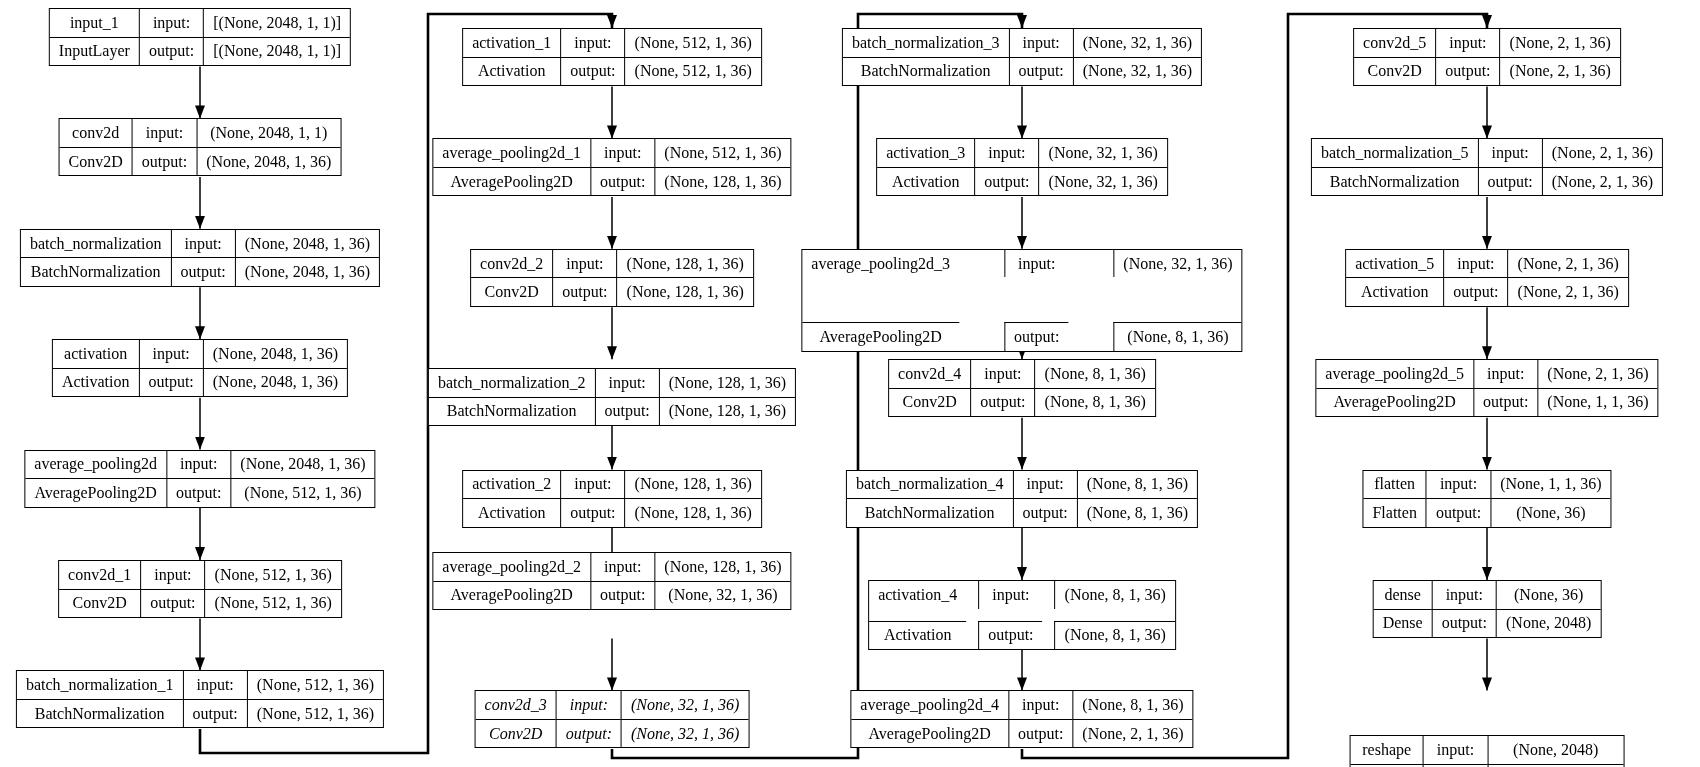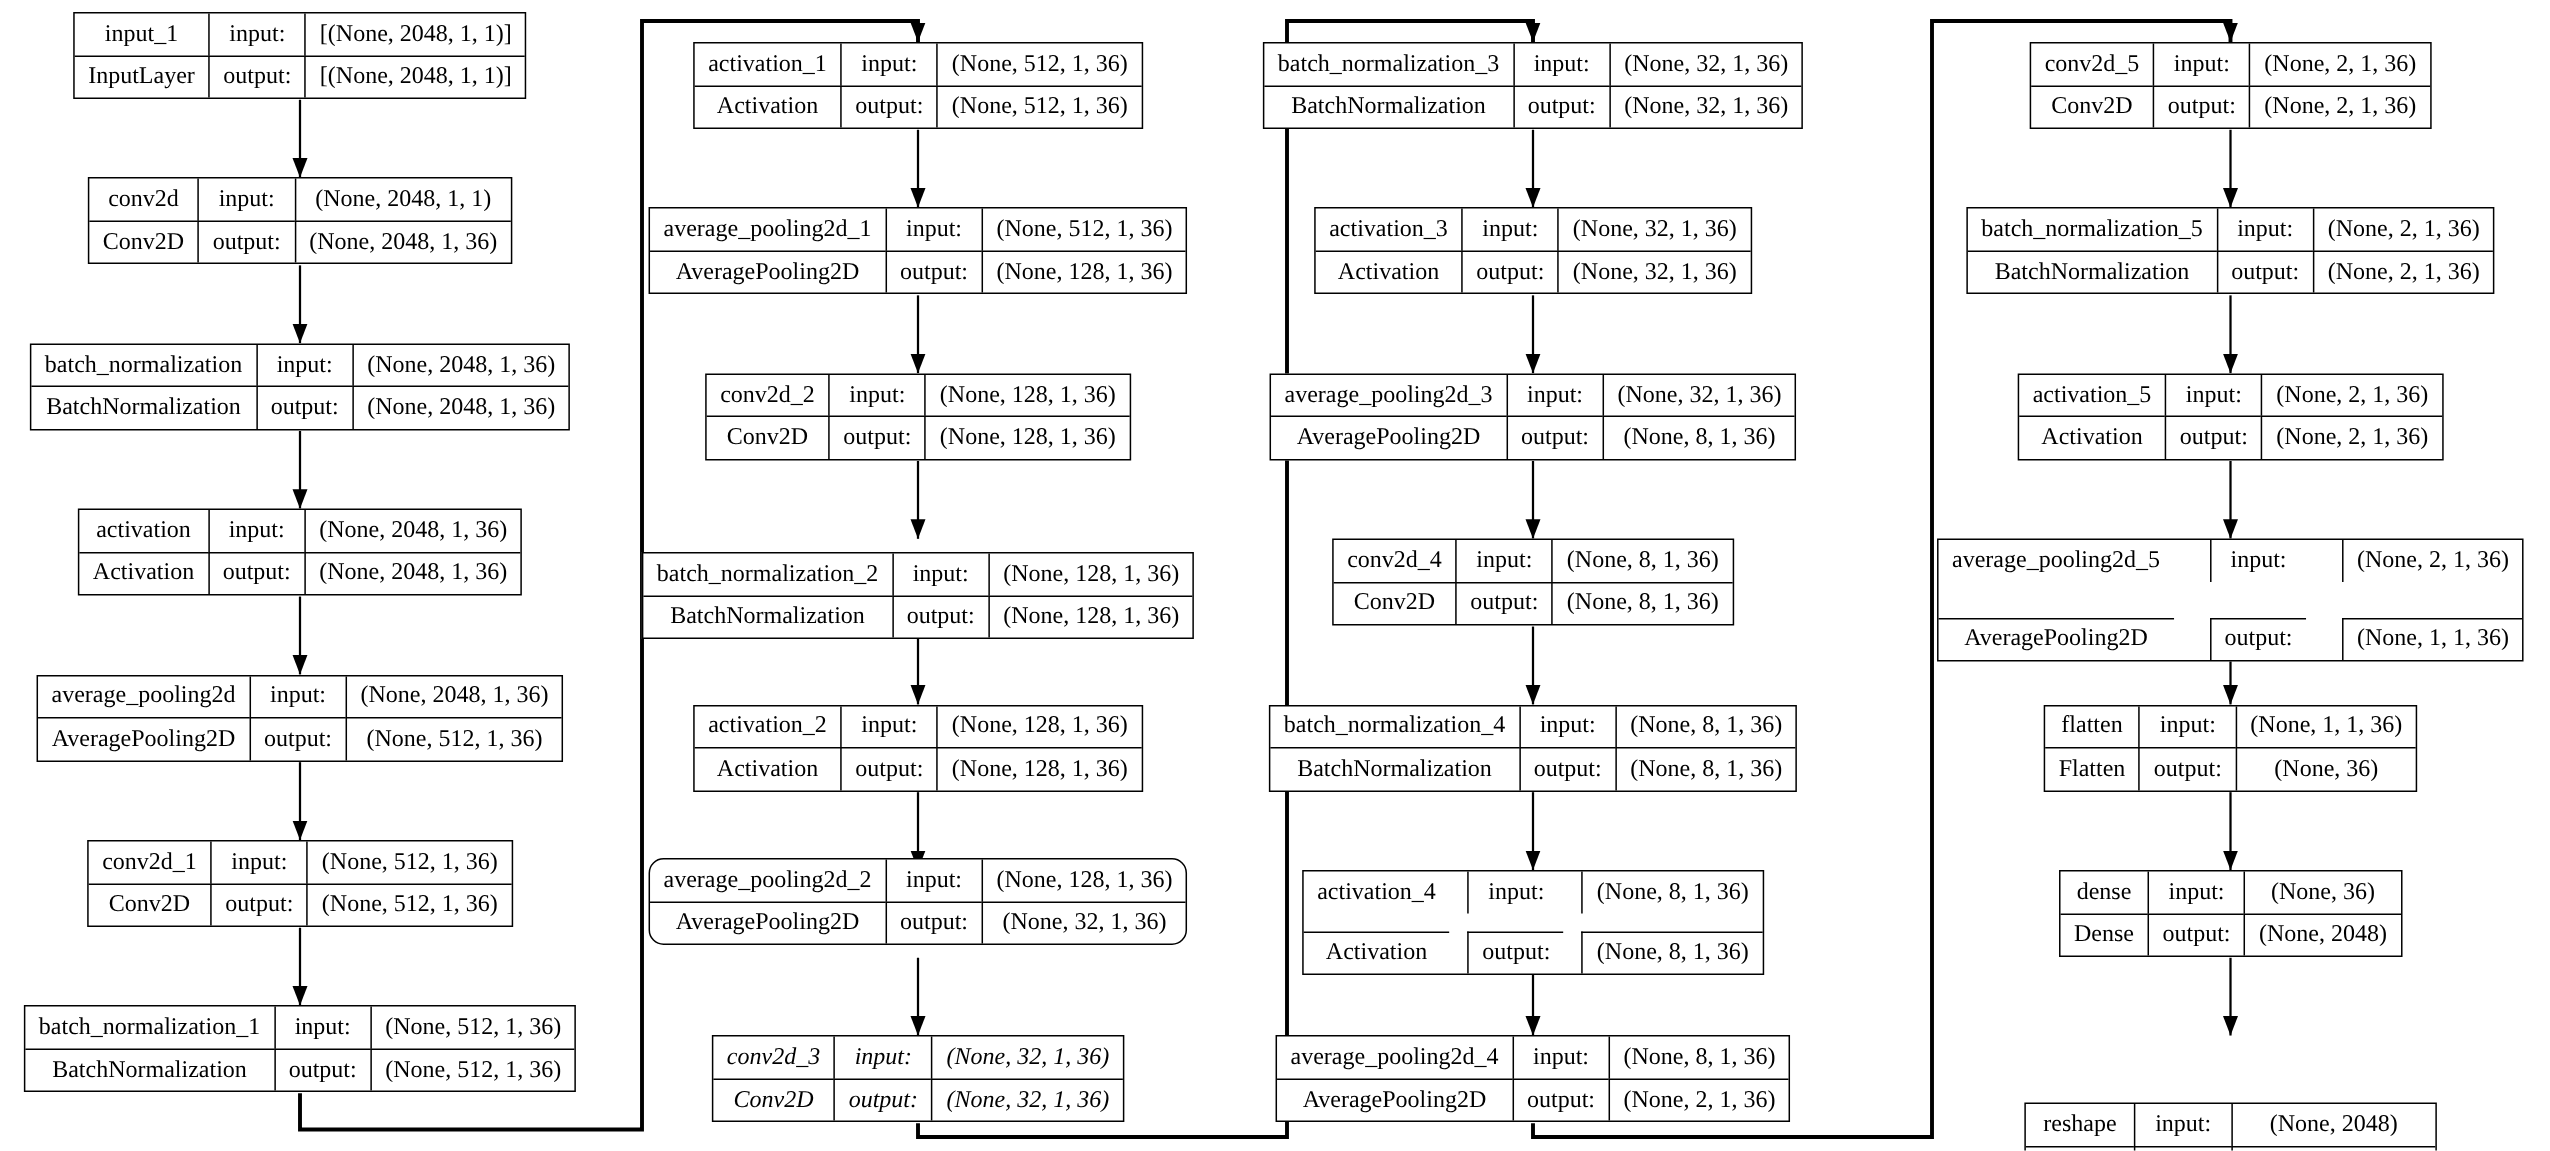--- a/index.html
+++ b/index.html
@@ -185,7 +185,7 @@
     <div class="cell c2 r2">output:</div>
     <div class="cell c3 r2">(None, 32, 1, 36)</div>
   </div>
-      <div class="node" style="left: 1022px; top: 248.8px;">
+      <div class="node" style="left: 1022px; top: 248.8px; gap: 45px;">
     <div class="cell c1 r1">average_pooling2d_3</div>
     <div class="cell c2 r1">input:</div>
     <div class="cell c3 r1">(None, 32, 1, 36)</div>

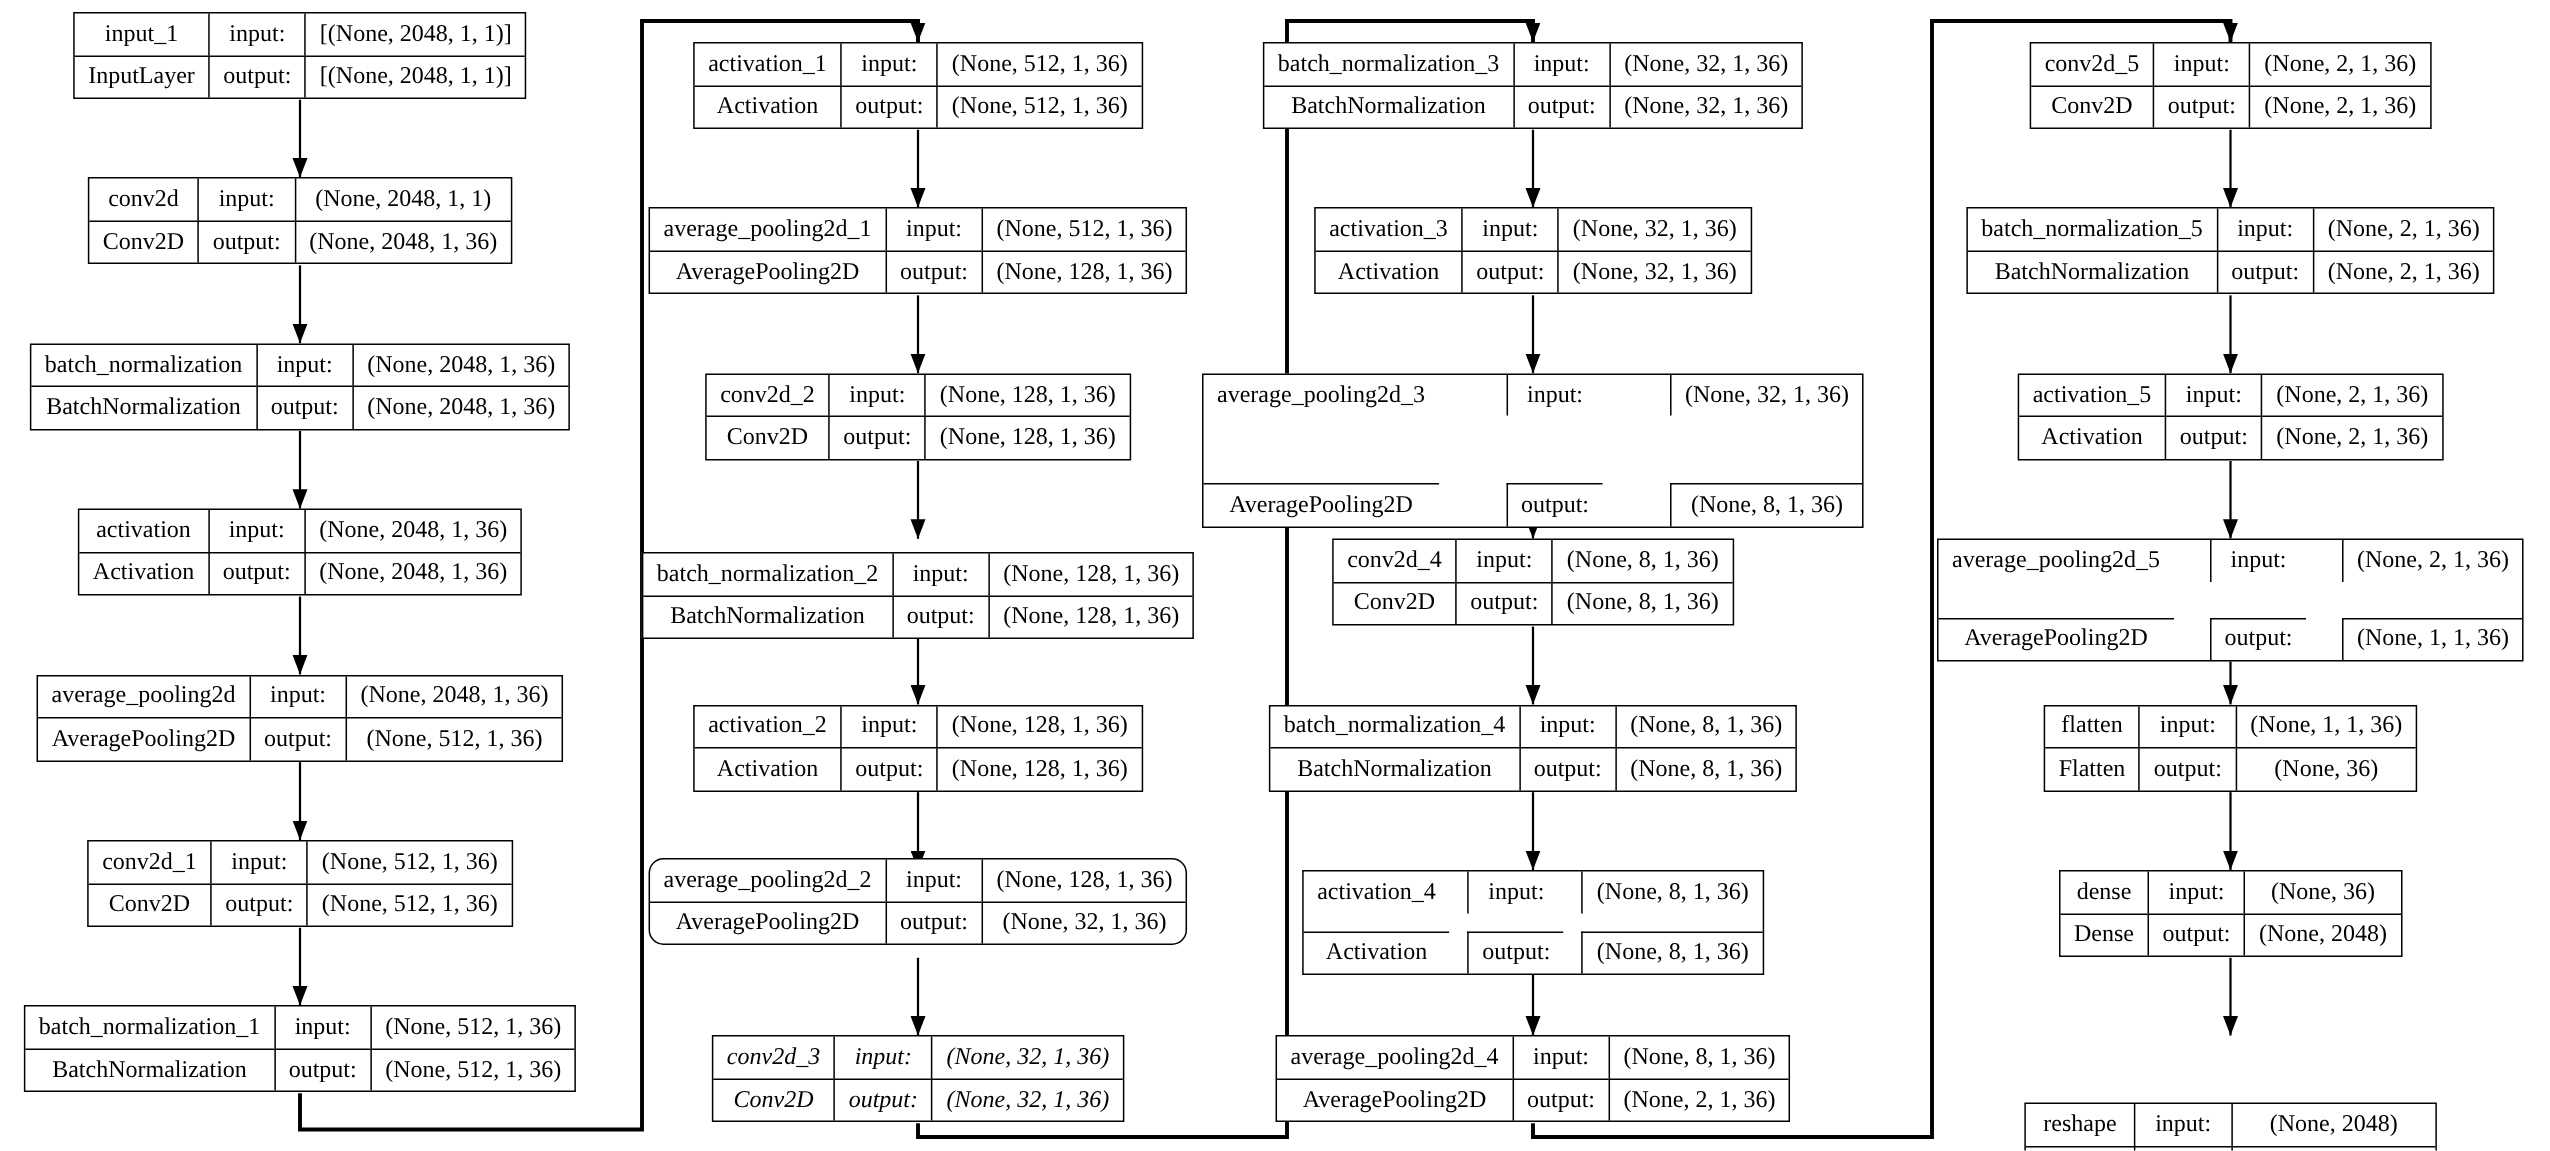--- a/index.html
+++ b/index.html
@@ -249,7 +249,7 @@
     <div class="cell c2 r2">output:</div>
     <div class="cell c3 r2">(None, 2, 1, 36)</div>
   </div>
-      <div class="node" style="left: 1487px; top: 359.2px; gap: 24px;">
+      <div class="node" style="left: 1487px; top: 359.2px;">
     <div class="cell c1 r1">average_pooling2d_5</div>
     <div class="cell c2 r1">input:</div>
     <div class="cell c3 r1">(None, 2, 1, 36)</div>

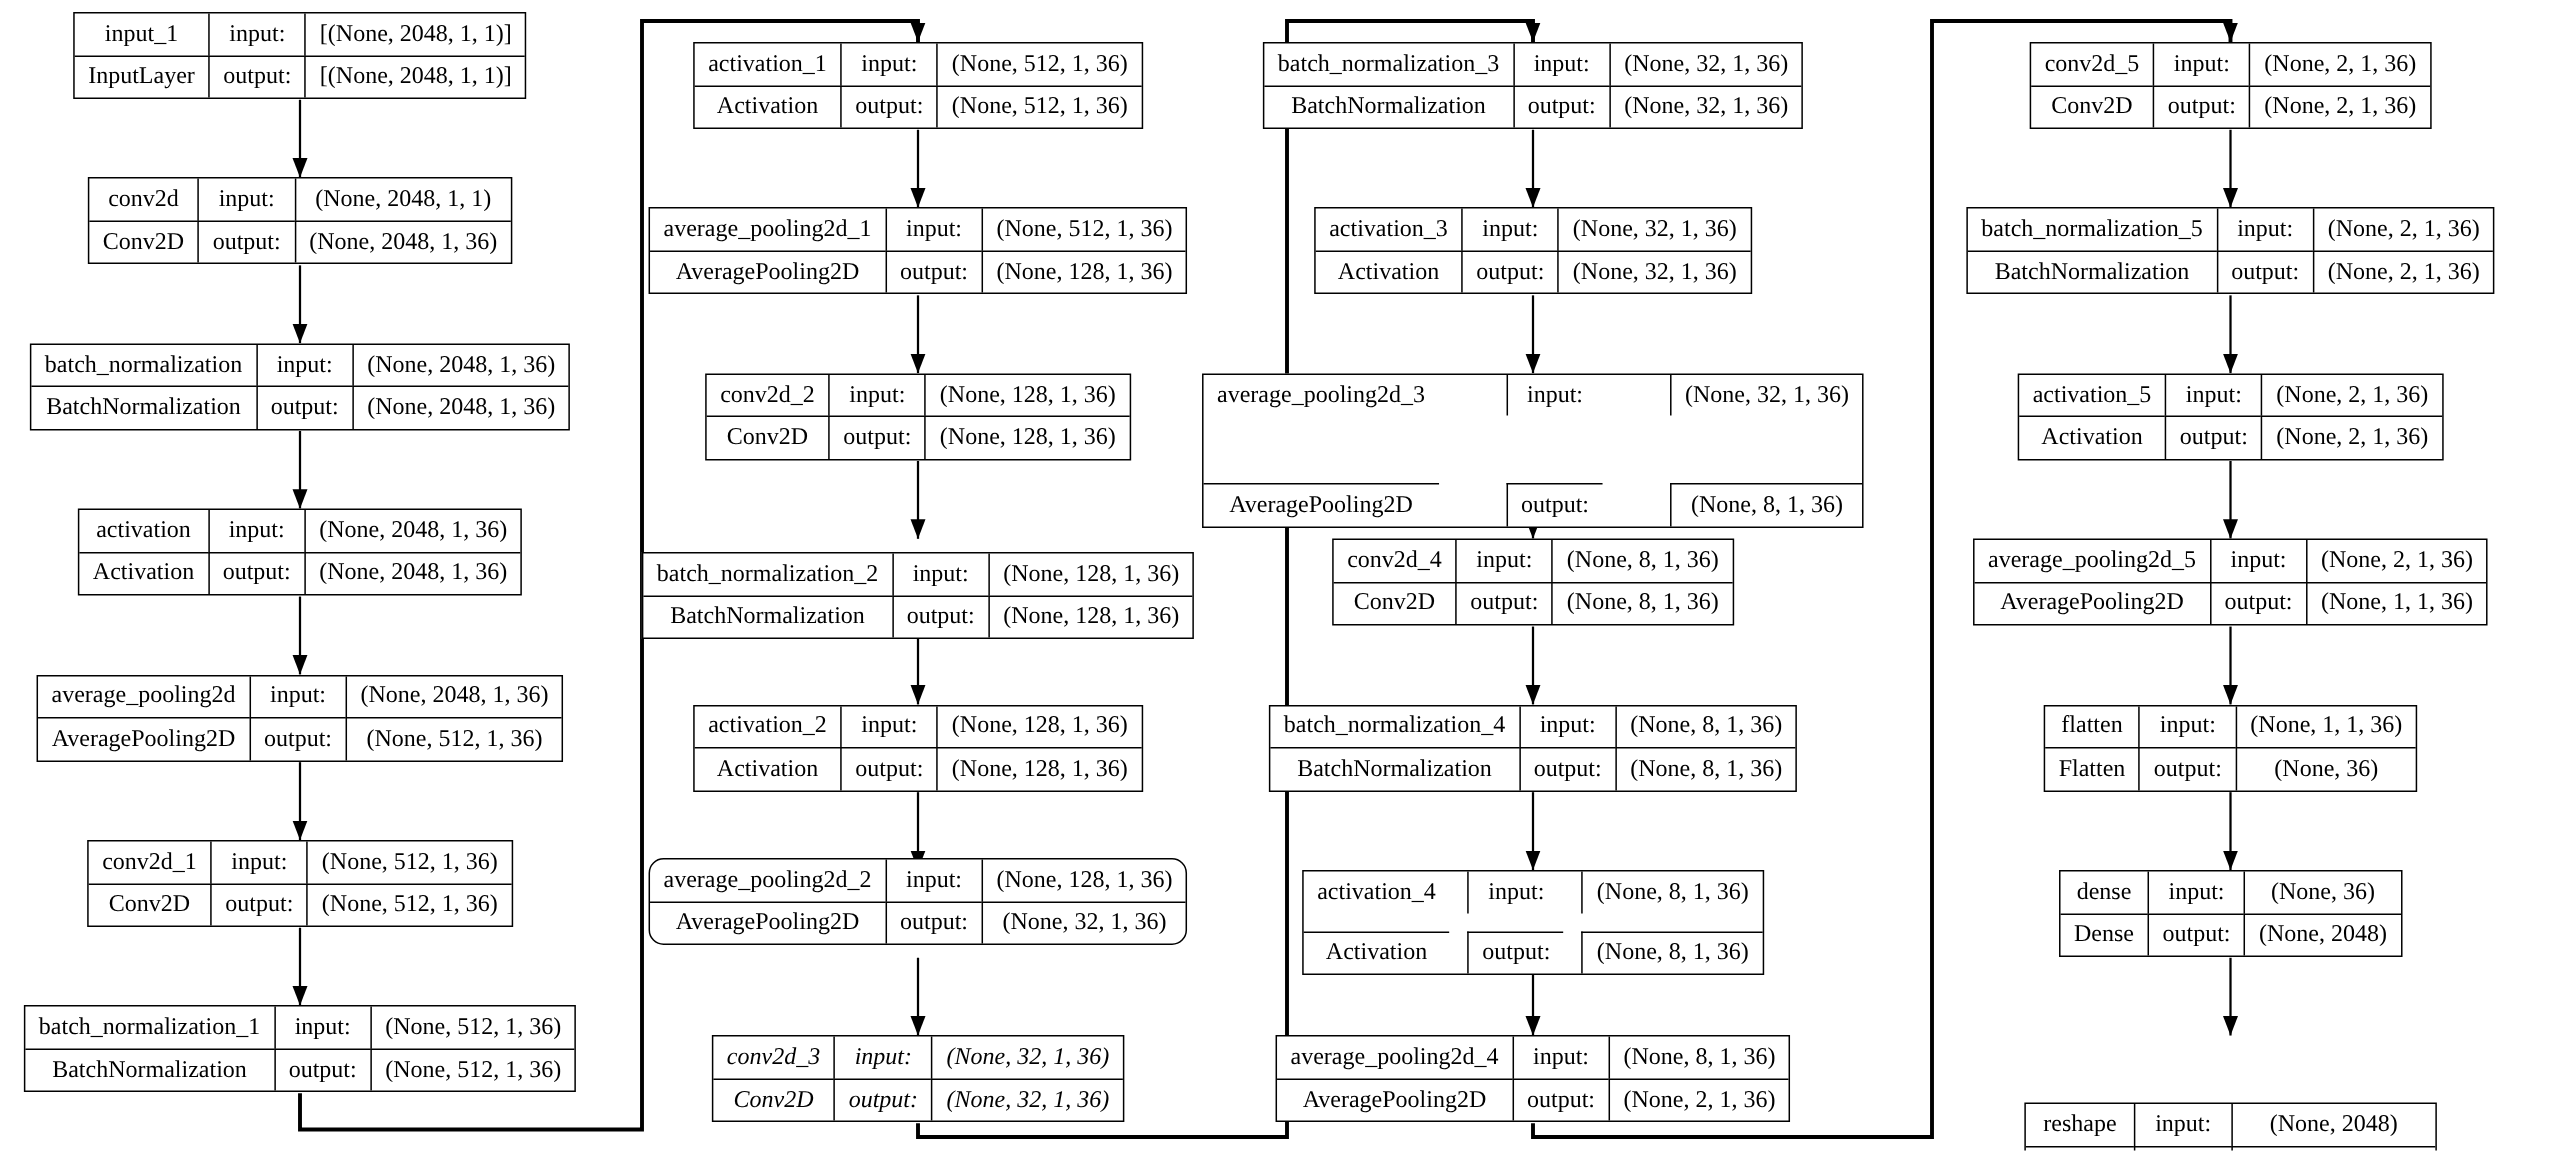--- a/index.html
+++ b/index.html
@@ -153,7 +153,7 @@
     <div class="cell c2 r2">output:</div>
     <div class="cell c3 r2">(None, 128, 1, 36)</div>
   </div>
-      <div class="node" style="left: 612px; top: 572px; border-radius: 10px;">
+      <div class="node" style="left: 612px; top: 552px;">
     <div class="cell c1 r1">average_pooling2d_2</div>
     <div class="cell c2 r1">input:</div>
     <div class="cell c3 r1">(None, 128, 1, 36)</div>

